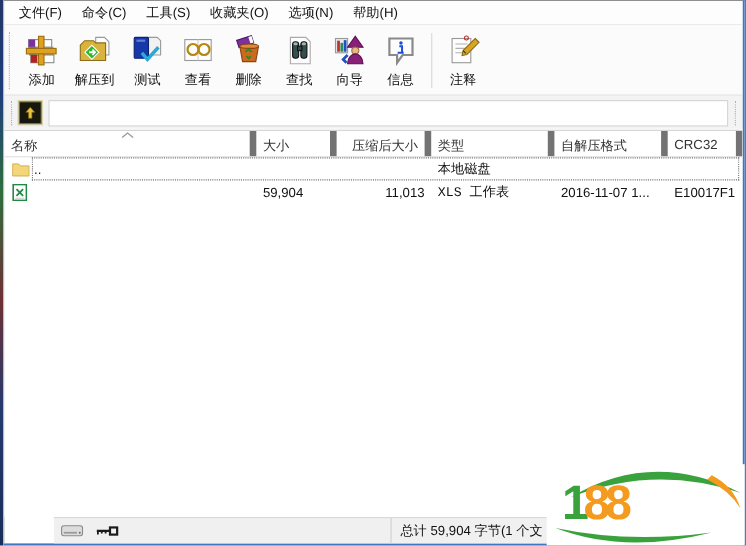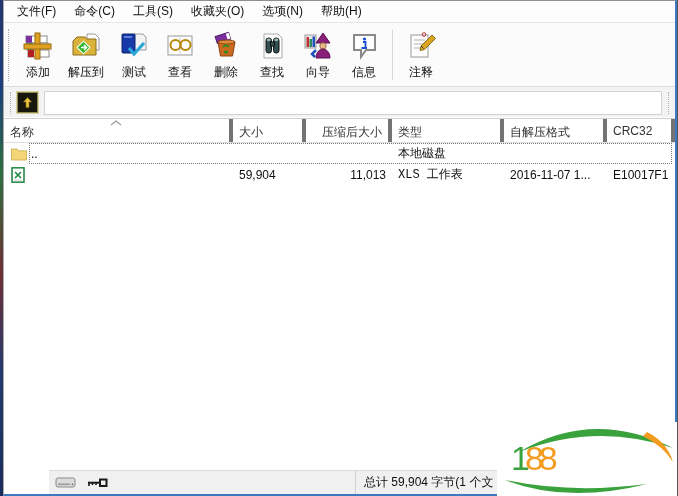--- a/index.html
+++ b/index.html
@@ -43,7 +43,7 @@
   .listwrap { flex:1; background:#fff; display:flex; flex-direction:column; position:relative; overflow:hidden; }
   .lheader { height:24px; display:flex; border-bottom:1px solid #e0e0e0; background:#fff;
     color:#333; position:relative; flex:0 0 auto; }
-  .hcell { padding:5px 6px 0 6px; border-right:4px solid #737373; height:100%; overflow:hidden; white-space:nowrap; }
+  .hcell { padding:5px 6px 0 6px; border-right:6px solid #737373; height:100%; overflow:hidden; white-space:nowrap; }
   .sort-chevron { position:absolute; top:1px; left:106px; }
 
   .c-name { width:229px; } .c-size { width:73px; }

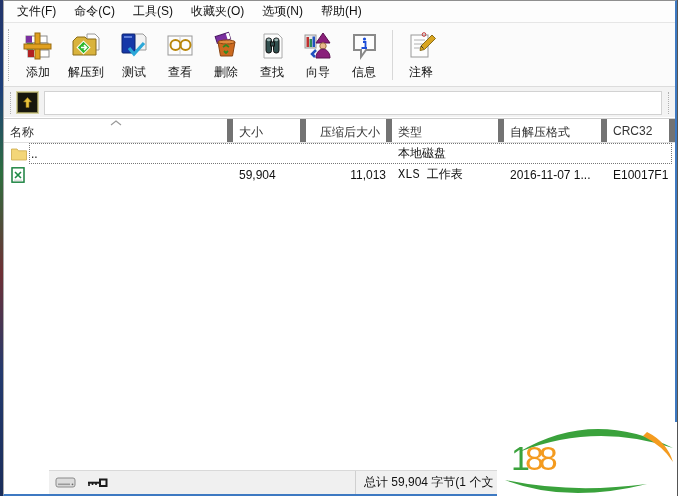--- a/index.html
+++ b/index.html
@@ -69,7 +69,7 @@
     z-index:10; overflow:hidden; }
   .wm-arcs { position:absolute; inset:0; }
   .wm-content { position:absolute; left:14px; top:14px; display:flex; align-items:center; }
-  .wm-digits { font-size:34px; font-weight:normal; letter-spacing:-5px; line-height:44px;text-align:right; }
+  .wm-digits { font-size:44px; font-weight:bold; letter-spacing:-5px; line-height:44px;text-align:right; }
   .wm-right { margin-left:8px; padding-top:4px; }
   .wm-site { font-size:21px; font-weight:bold; color:#2b2b2b; line-height:22px; letter-spacing:2px; }
   .wm-domain { font-size:15px; font-style:italic; color:#8e8e8e; line-height:18px; }

